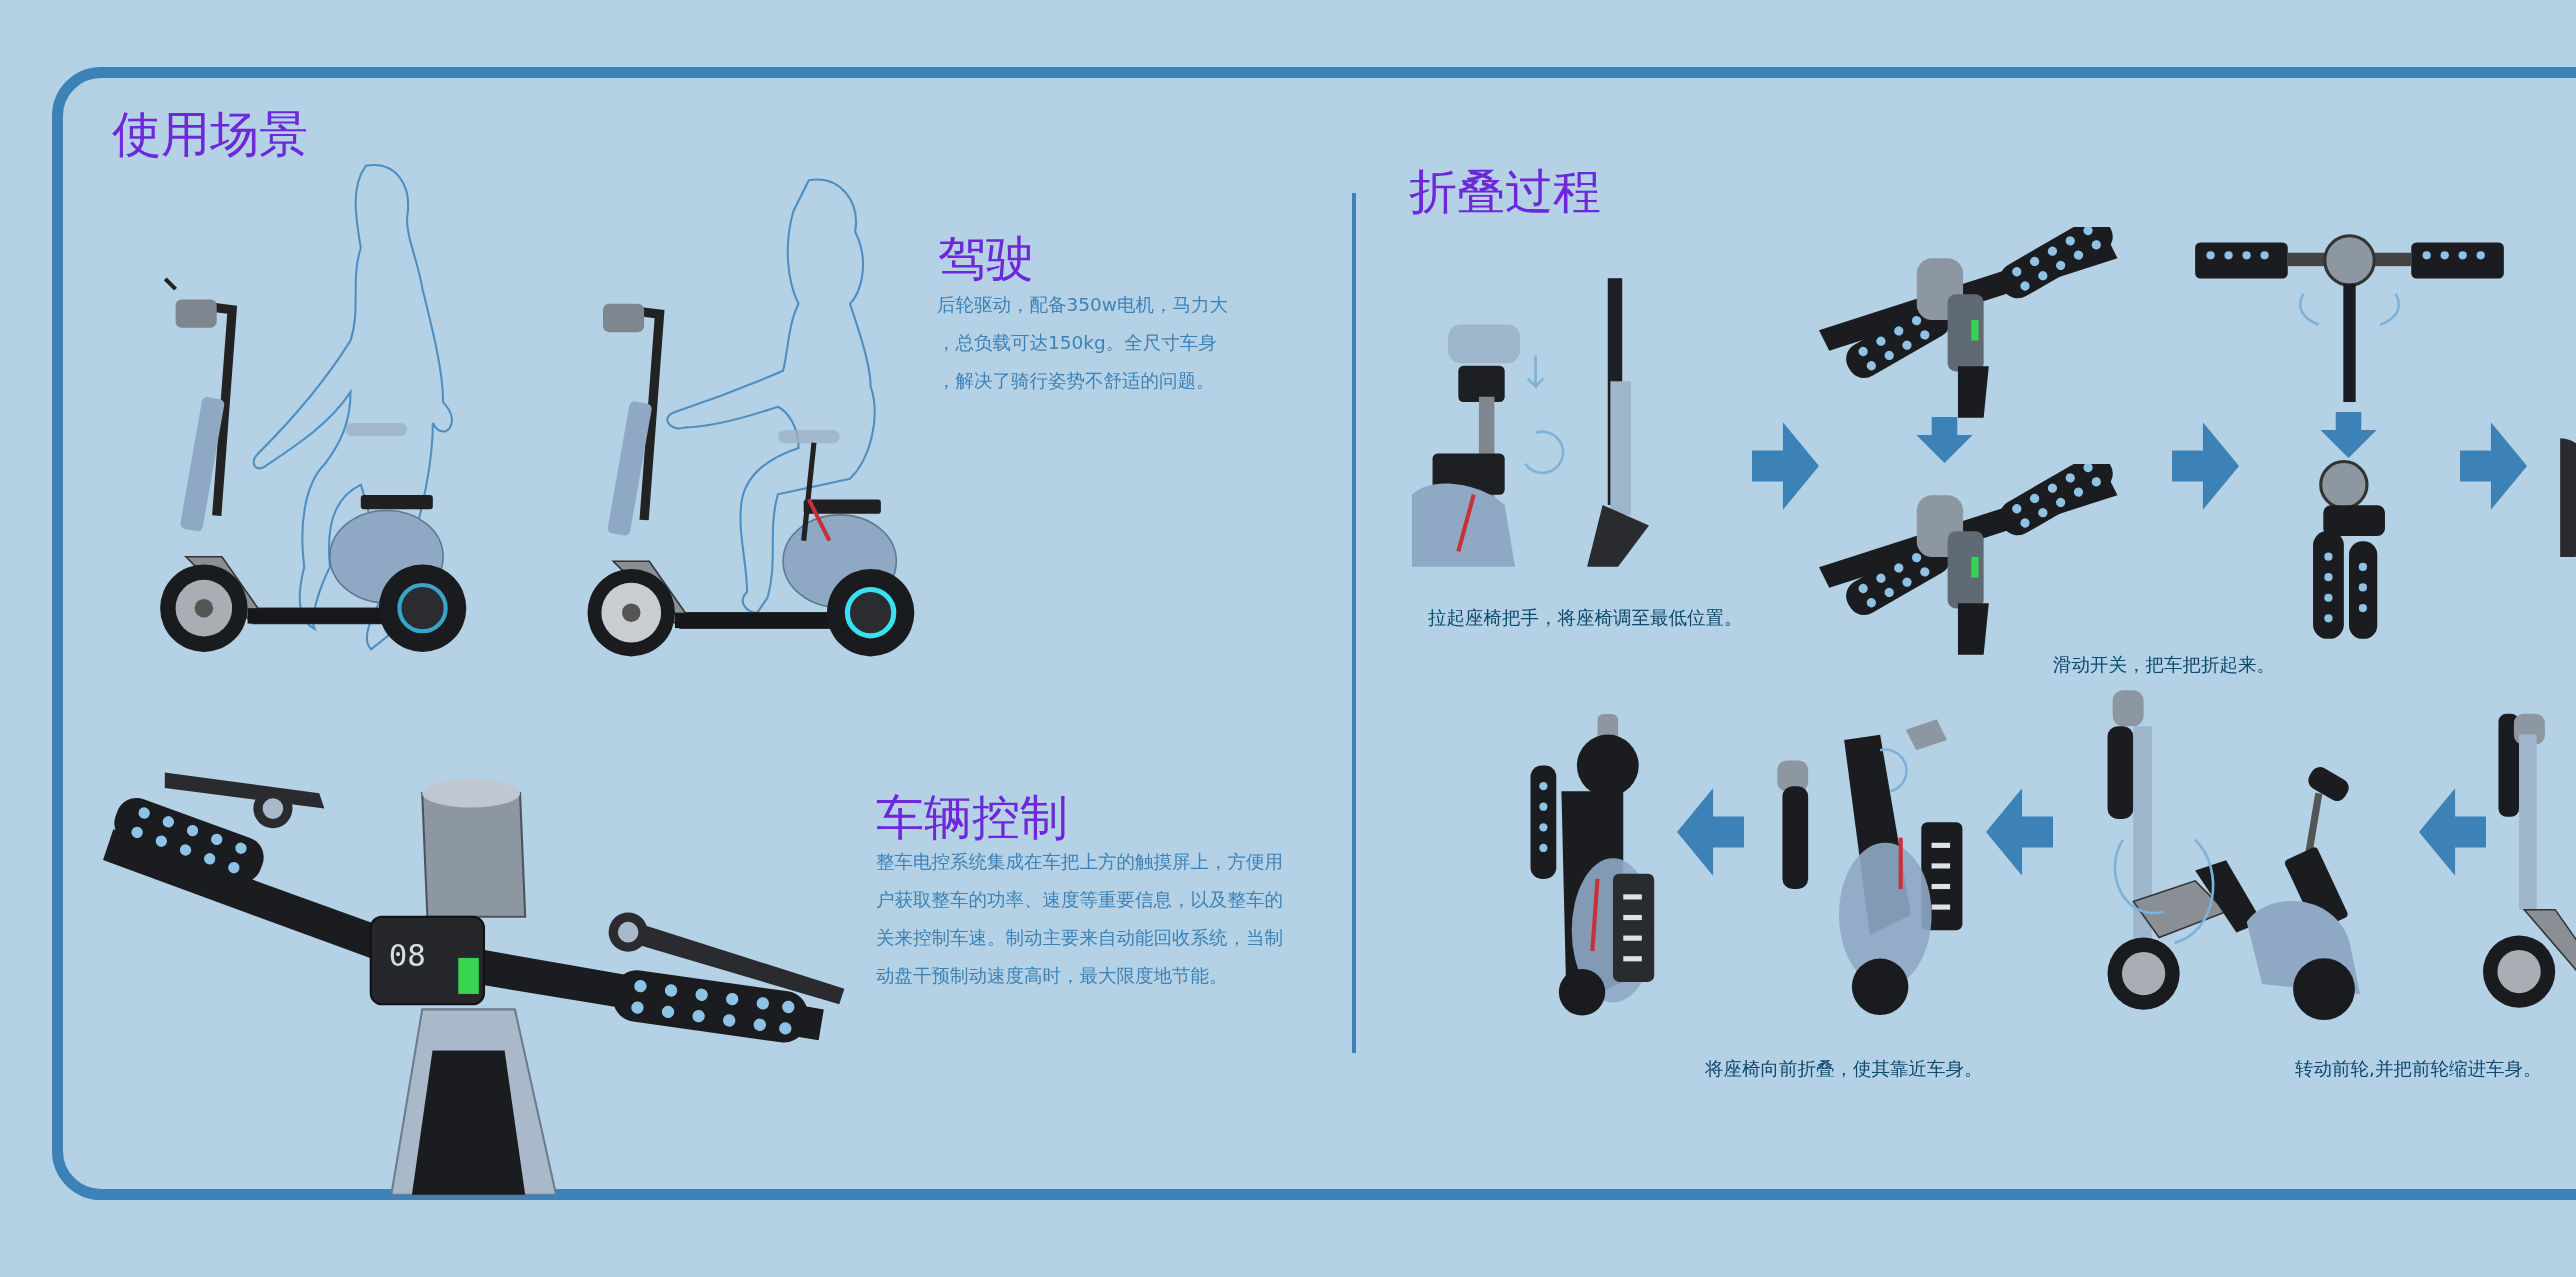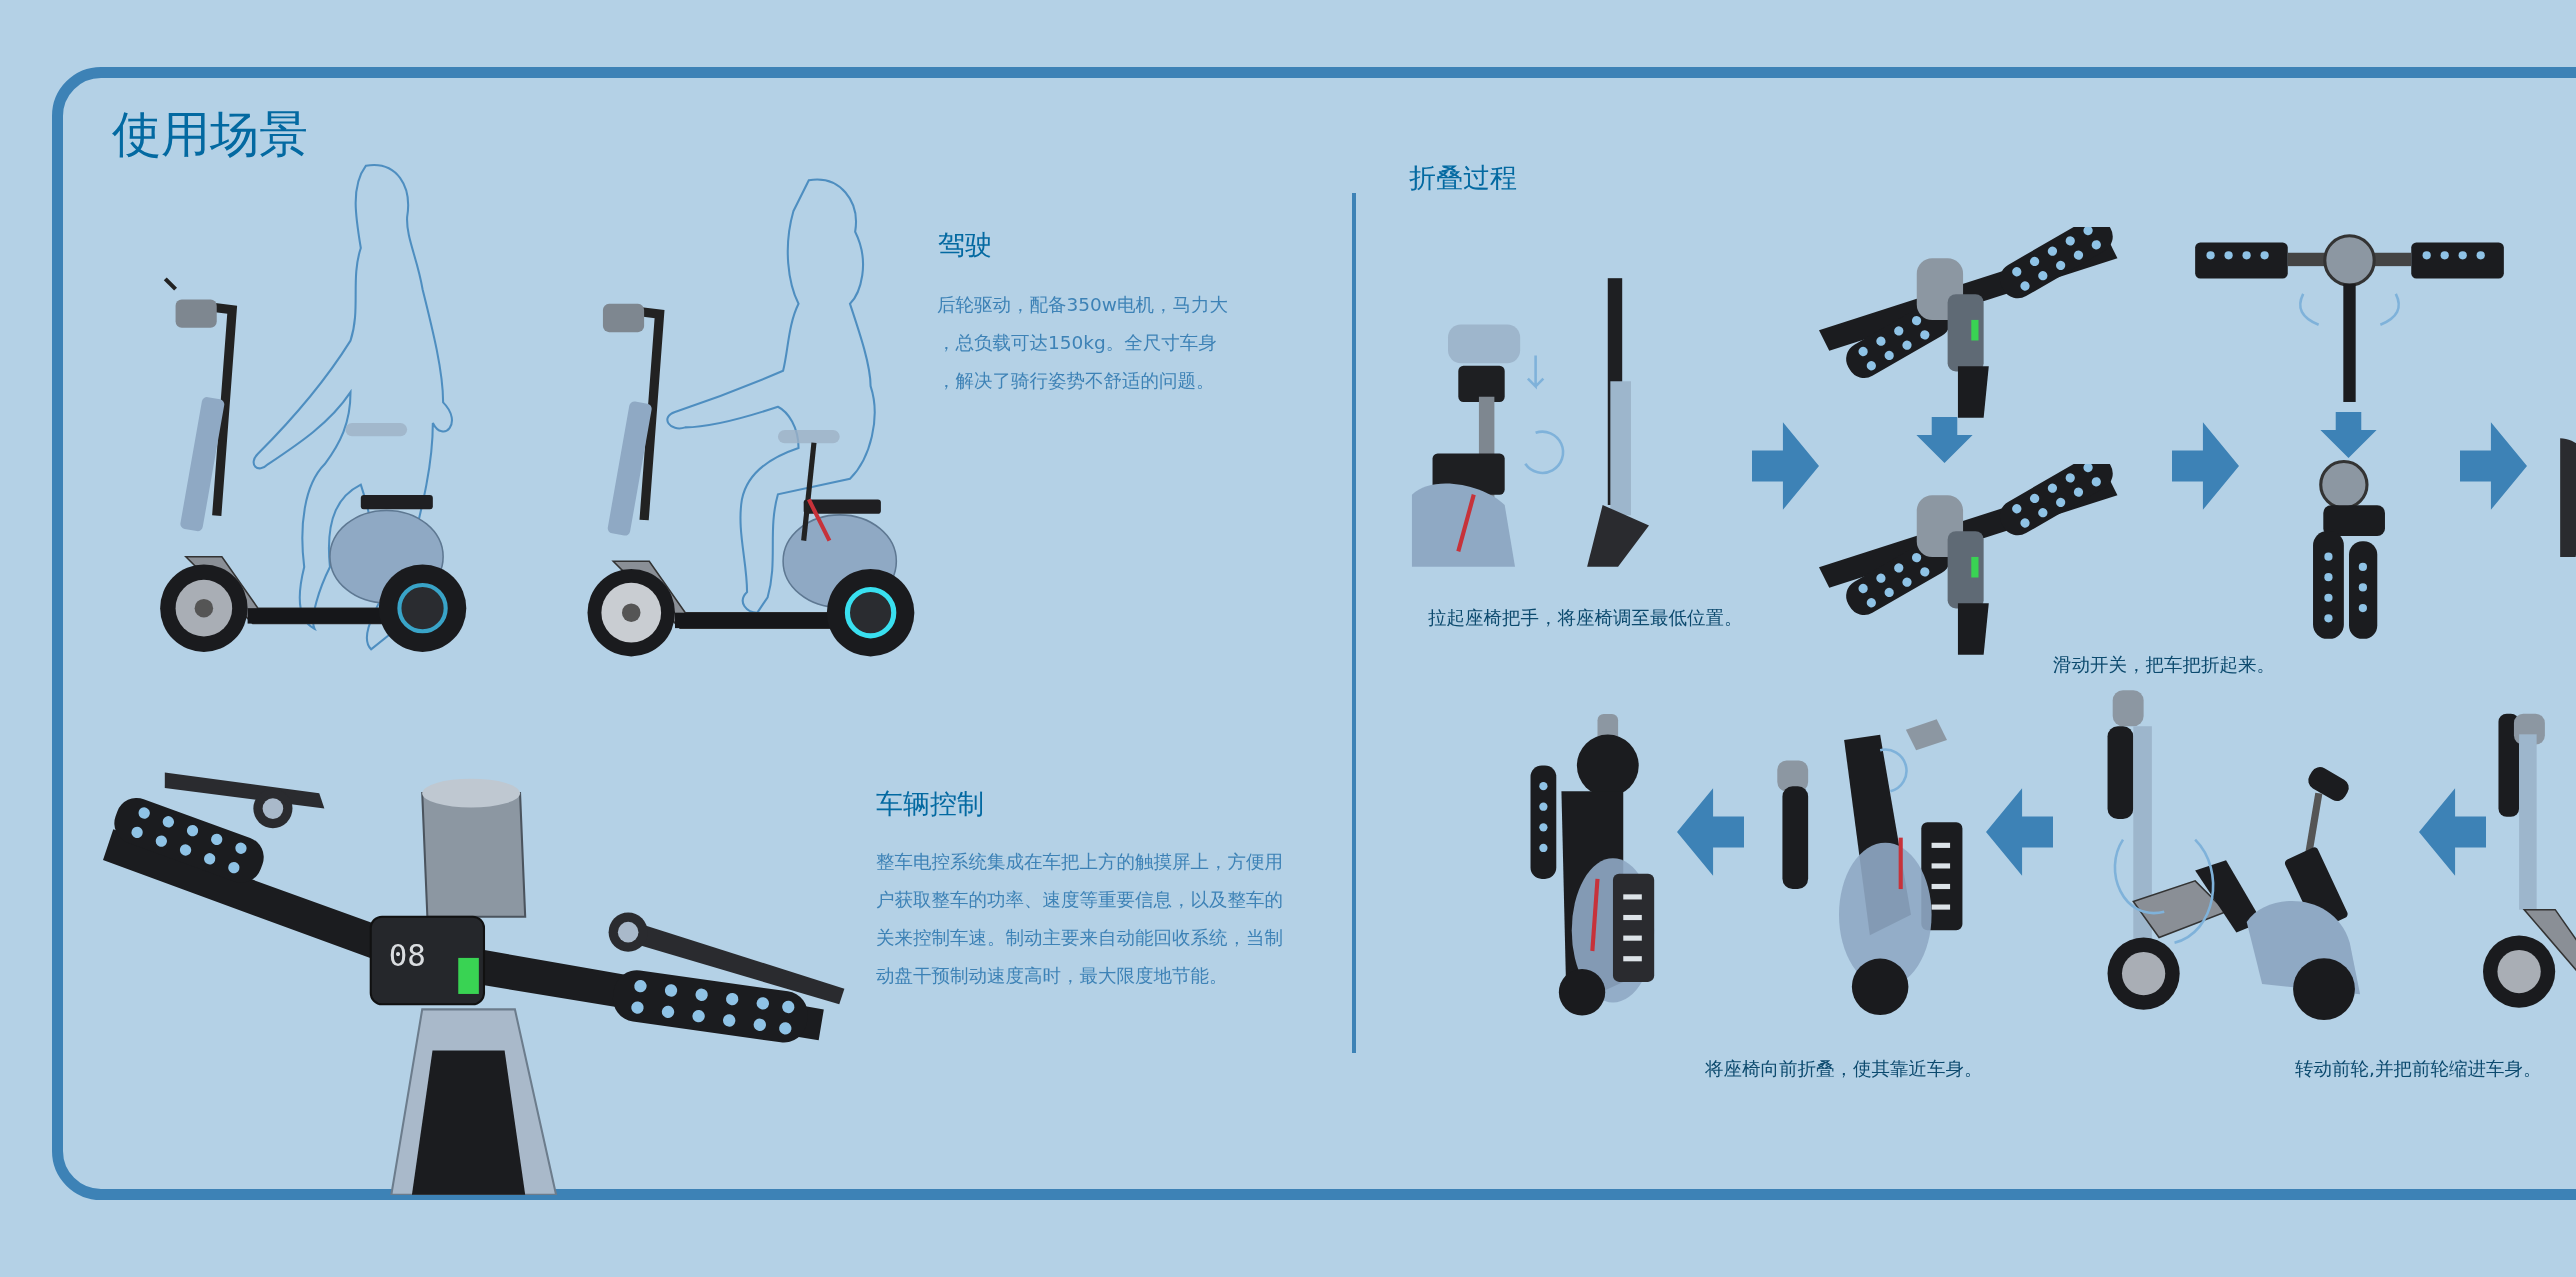--- a/index.html
+++ b/index.html
@@ -17,7 +17,7 @@
       box-sizing: border-box;
     }
     .divider { position: absolute; width: 3.6px; background: #3D82B6; }
-    .h-title { position: absolute; font-weight: 300; color: #0369a1; white-space: nowrap; }
+    .h-title { position: absolute; font-weight: 300; color: #6d28d9; white-space: nowrap; }
     .section-title { font-size: 49px; }
     .sub-title { font-size: 27px; }
     .para { position: absolute; font-size: 18.5px; line-height: 38px; color: #3D82B6; }

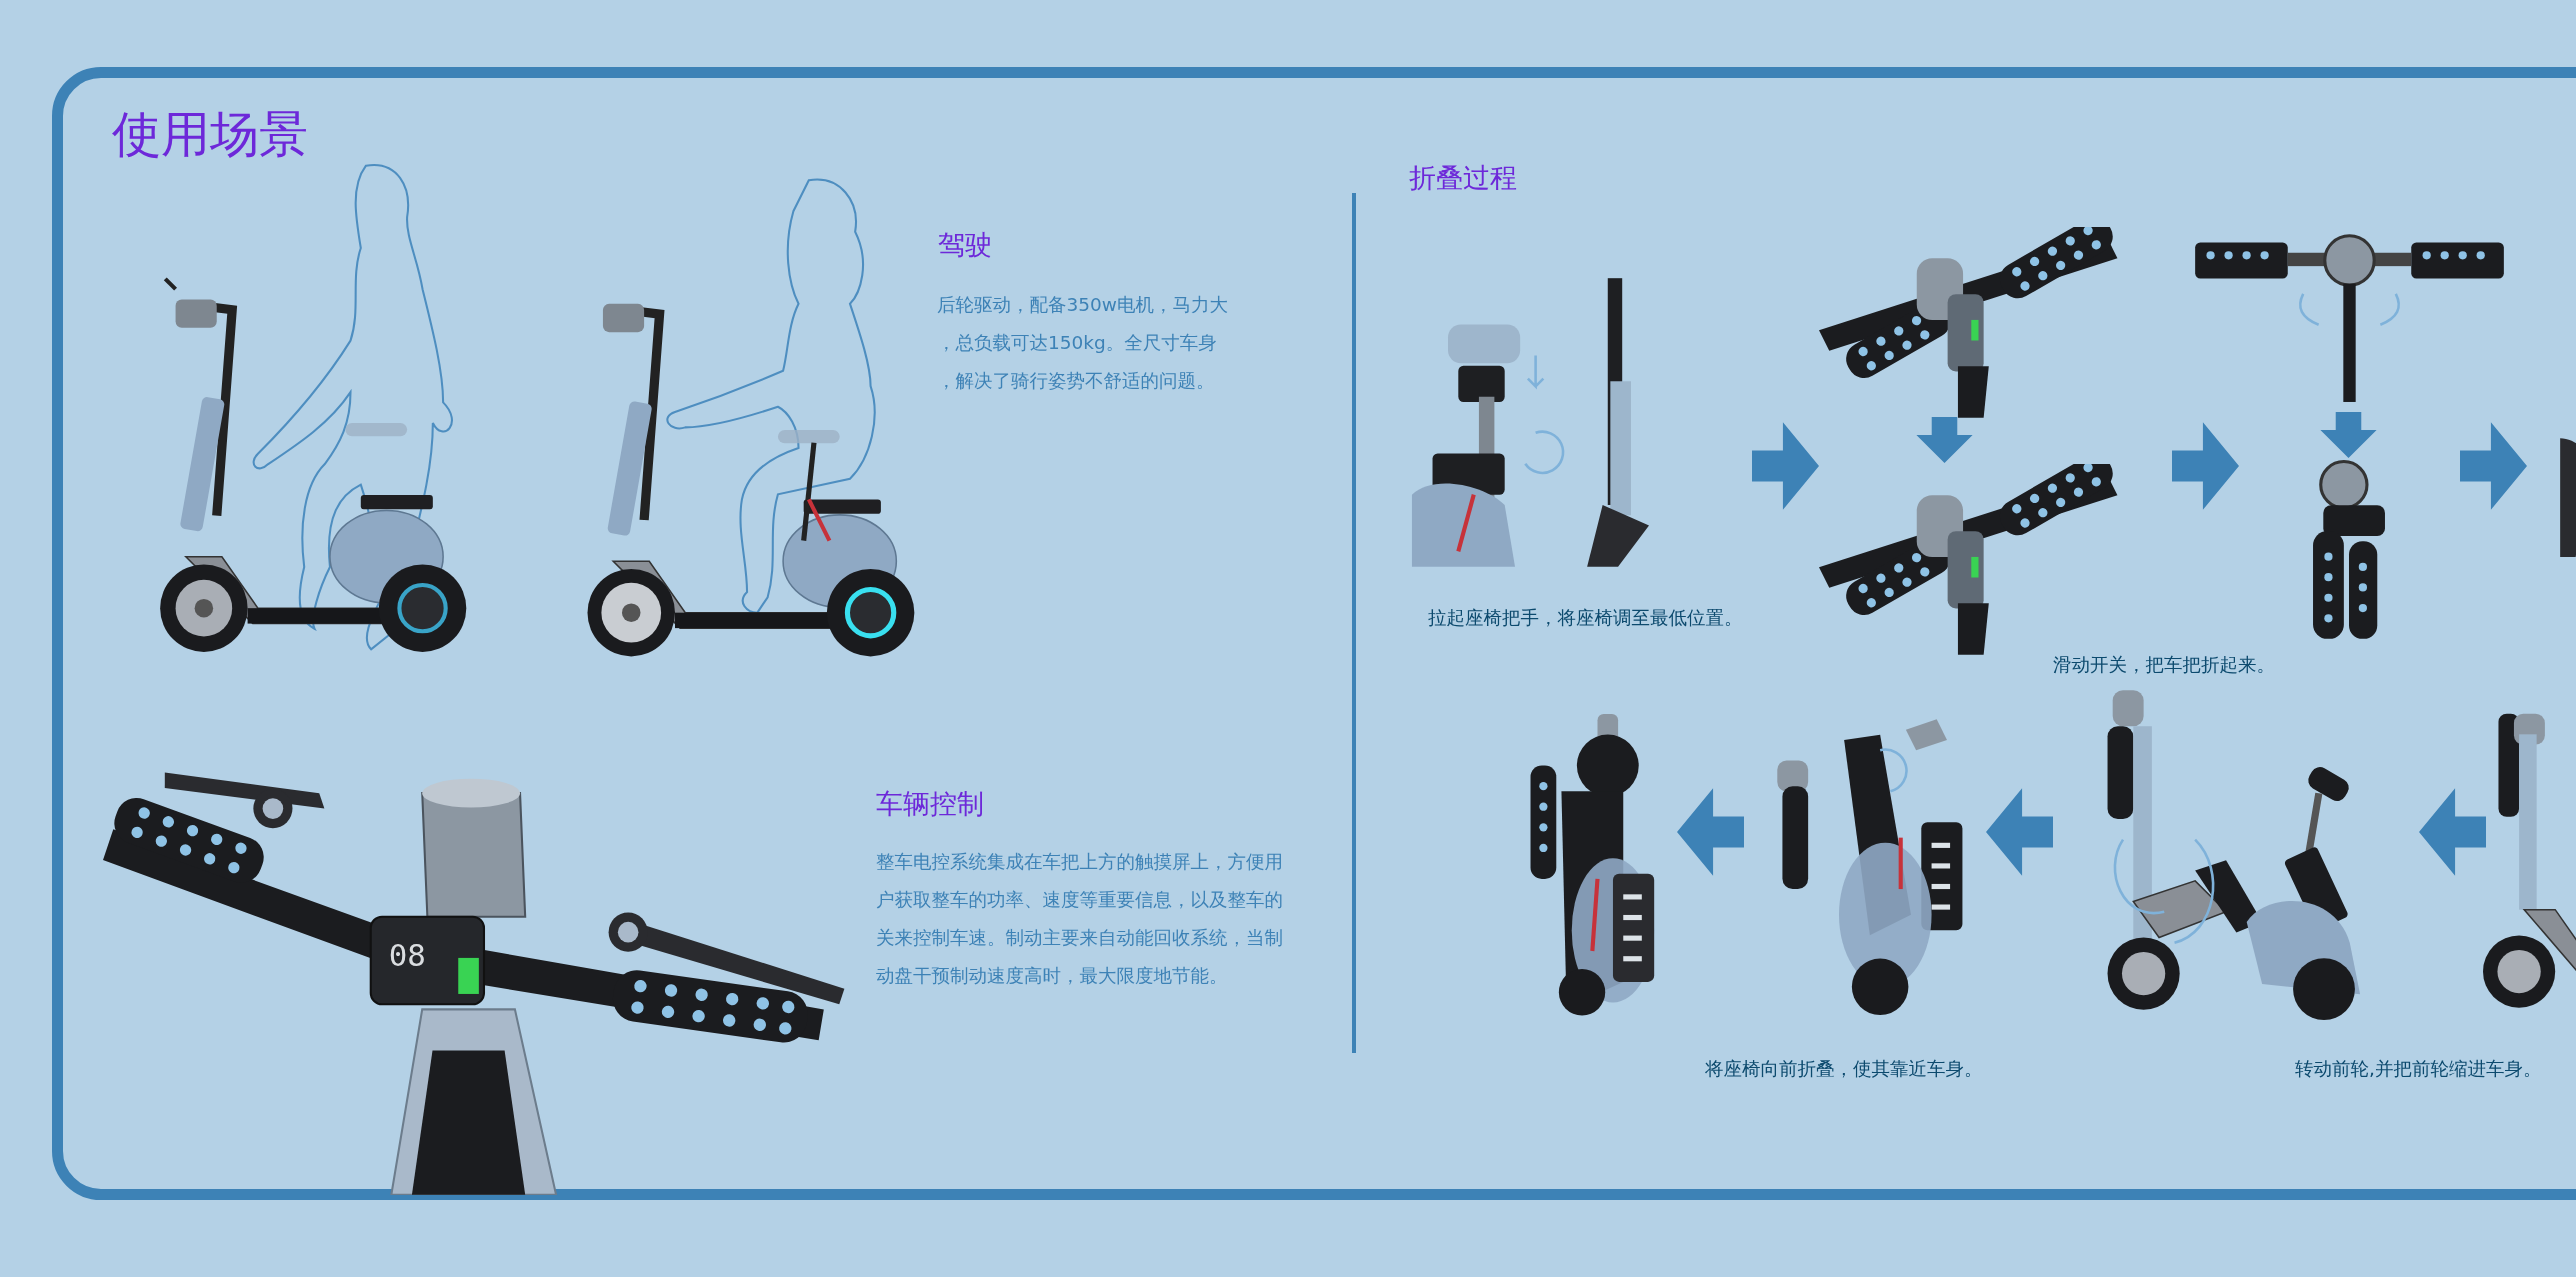--- a/index.html
+++ b/index.html
@@ -19,7 +19,7 @@
     .divider { position: absolute; width: 3.6px; background: #3D82B6; }
     .h-title { position: absolute; font-weight: 300; color: #6d28d9; white-space: nowrap; }
     .section-title { font-size: 49px; }
-    .sub-title { font-size: 27px; }
+    .sub-title { font-size: 48px; }
     .para { position: absolute; font-size: 18.5px; line-height: 38px; color: #3D82B6; }
     .para div { white-space: nowrap; }
     .caption { position: absolute; font-size: 18.5px; color: #0c4a6e; white-space: nowrap; }

